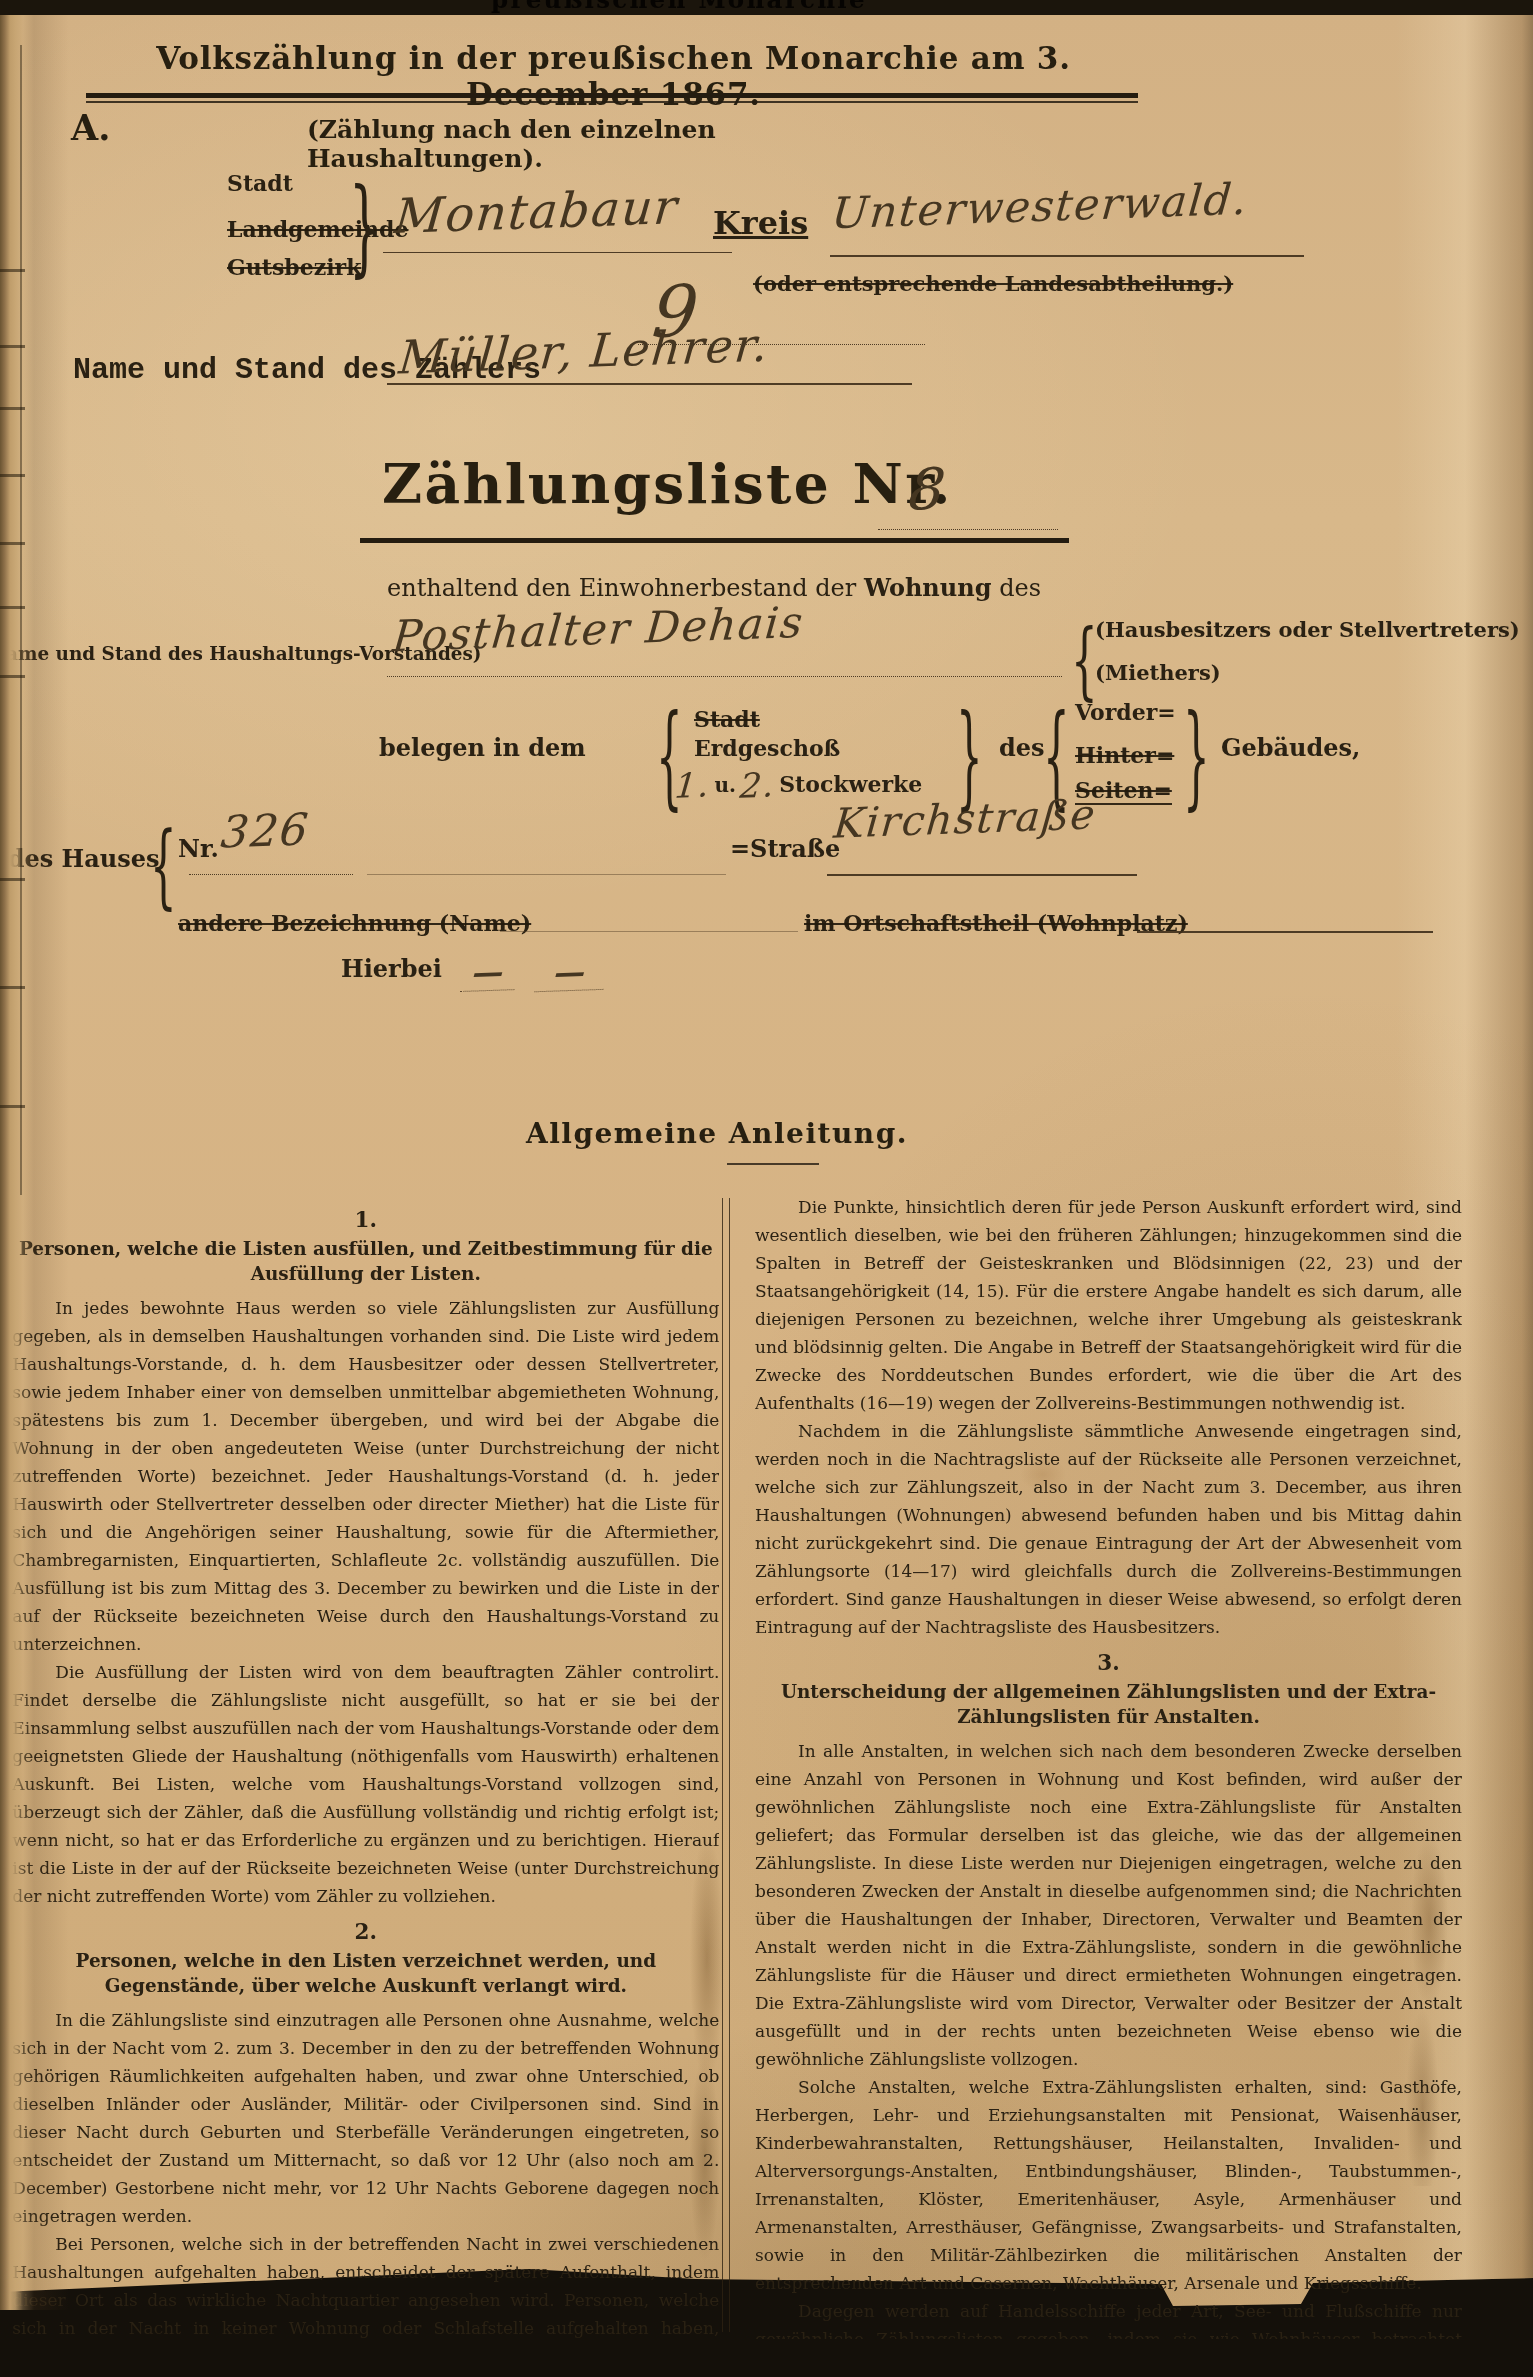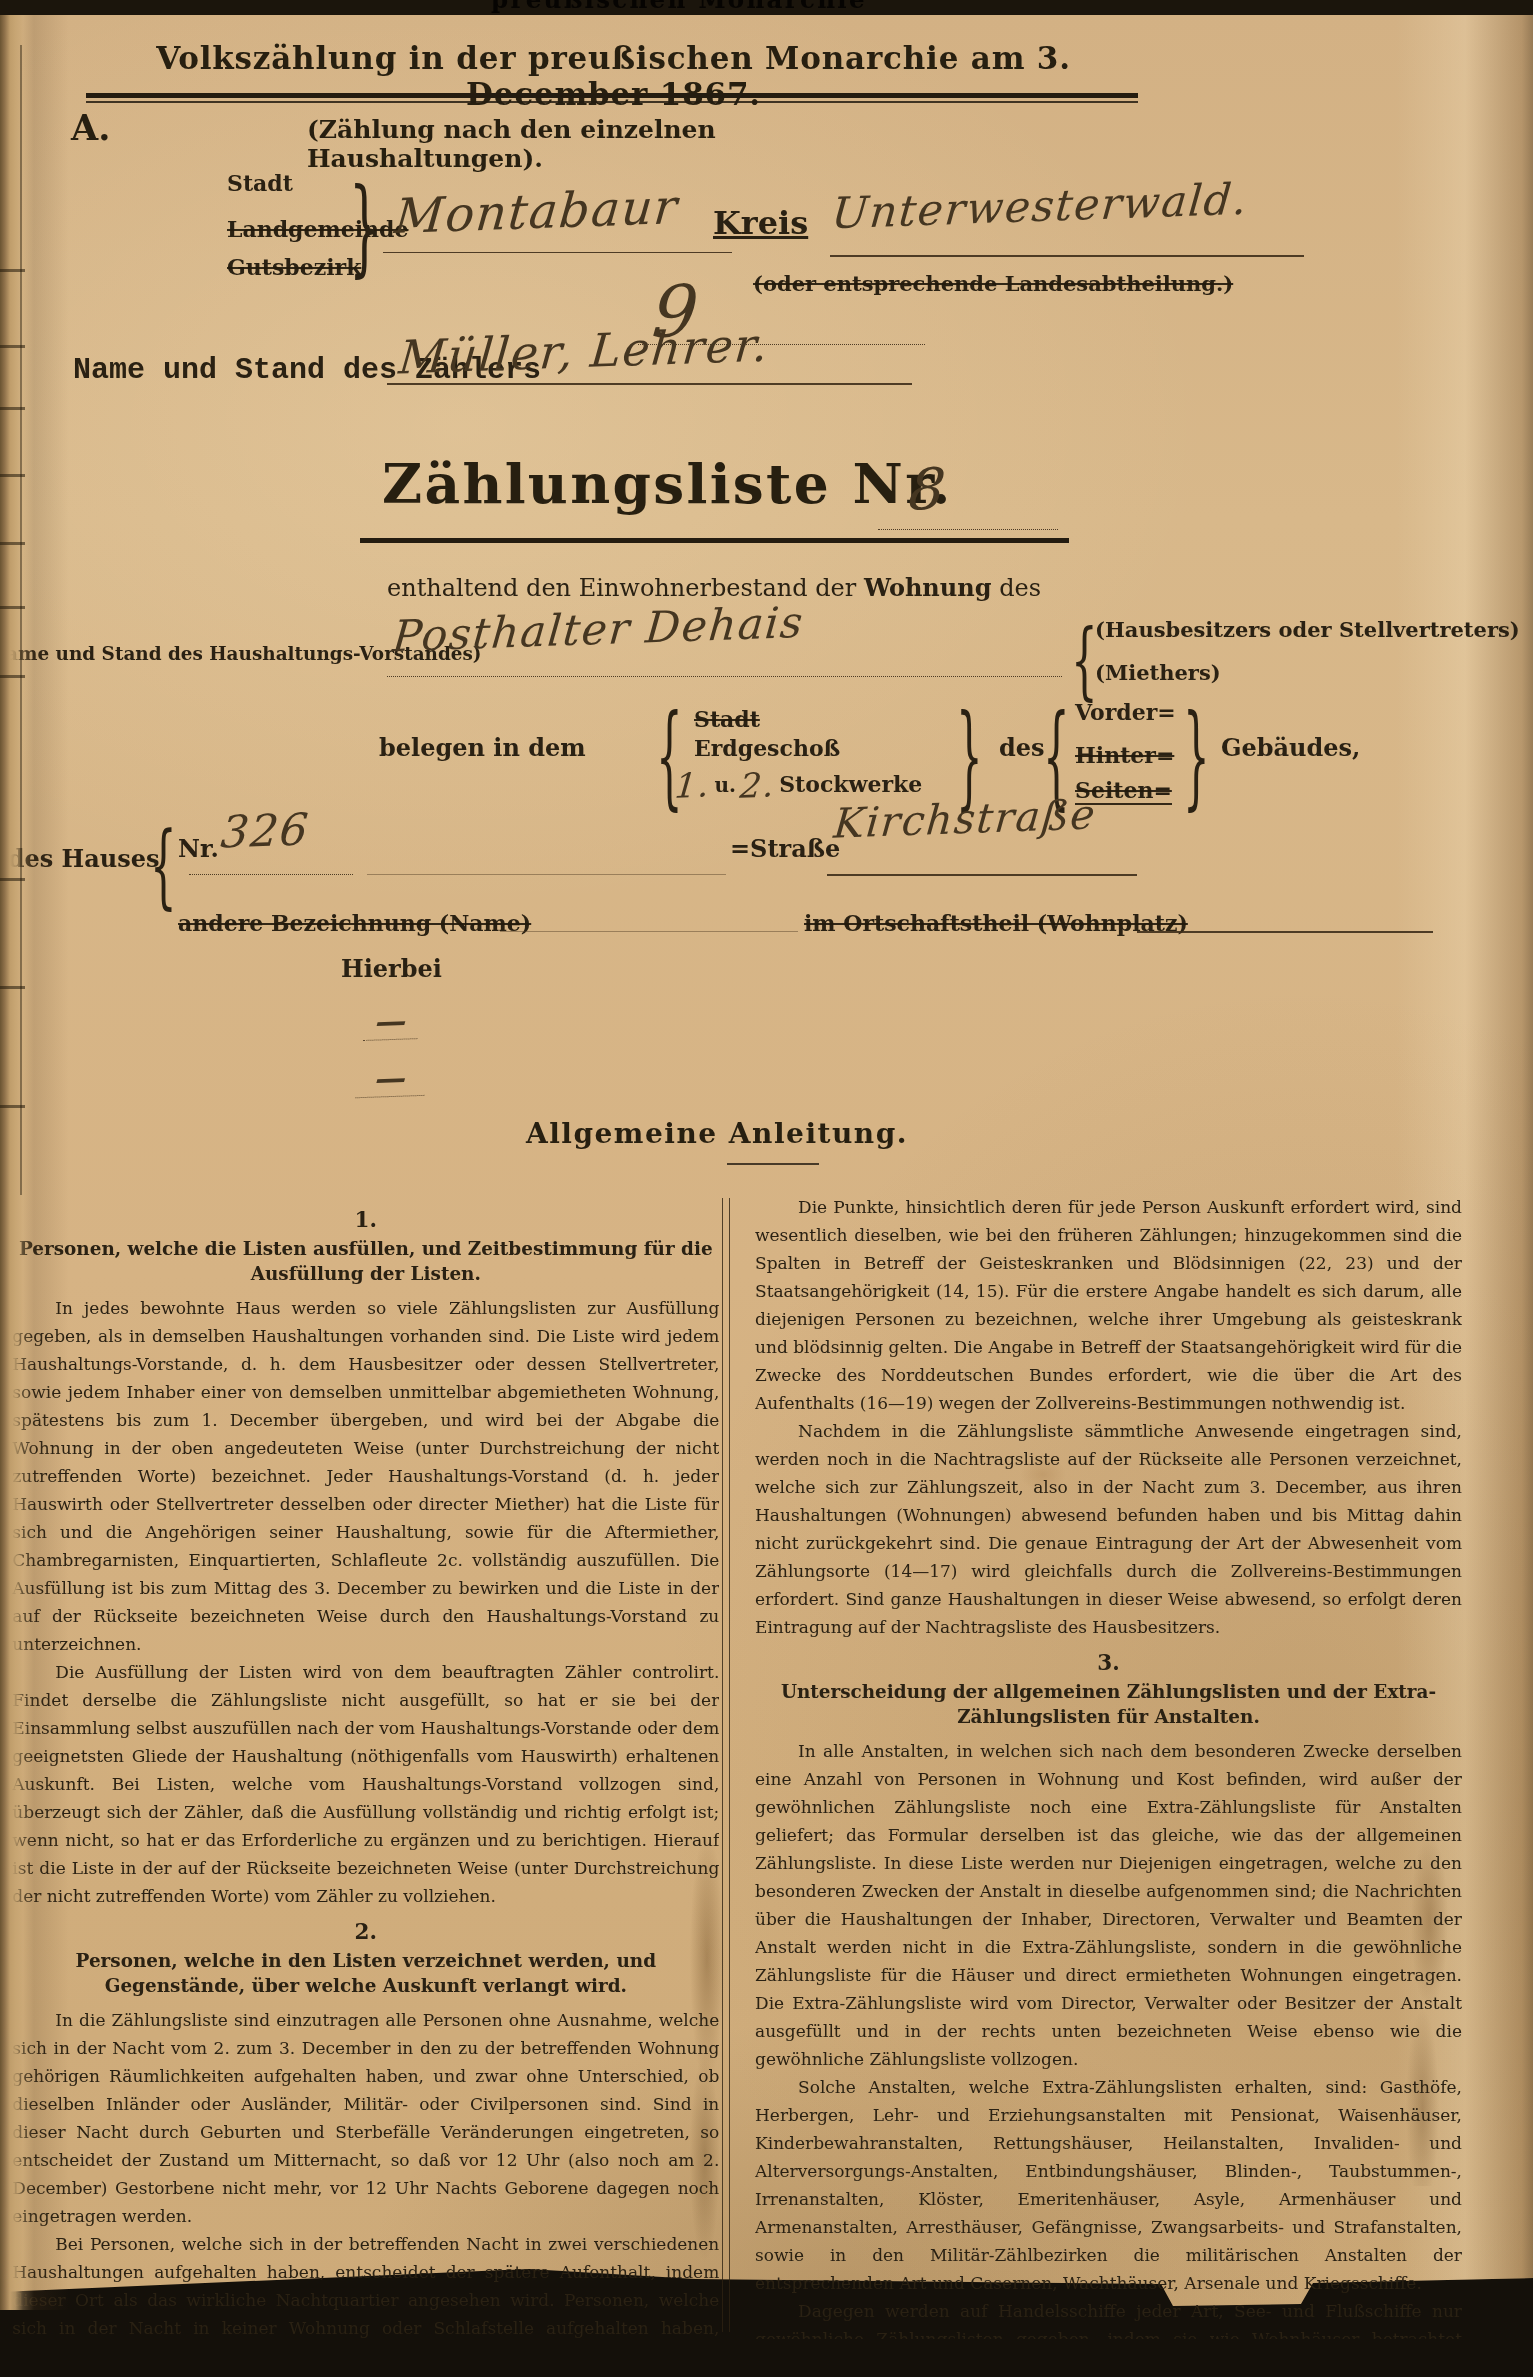--- a/index.html
+++ b/index.html
@@ -152,7 +152,7 @@
   <div class="abs bold struck" style="left:804px;top:903px;font-size:22px;">im Ortschaftstheil (Wohnplatz)</div>
   <div class="rule thick" style="left:1137px;top:931px;width:296px;"></div>
 
-  <div class="abs" style="left:341px;top:954px;font-size:24px;font-weight:bold;white-space:nowrap;display:flex;align-items:center;gap:20px;flex-direction:column;">
+  <div class="abs" style="left:341px;top:954px;font-size:24px;font-weight:bold;white-space:nowrap;display:flex;align-items:flex-start;gap:20px;">
     <span>Hierbei</span>
     <span class="hand" style="font-size:31px;border-bottom:1.5px dotted rgba(62,46,26,.8);padding:0 10.7px;">—</span>
     <span class="hand" style="font-size:31px;border-bottom:1.5px dotted rgba(62,46,26,.8);padding:0 18.4px;">—</span>

